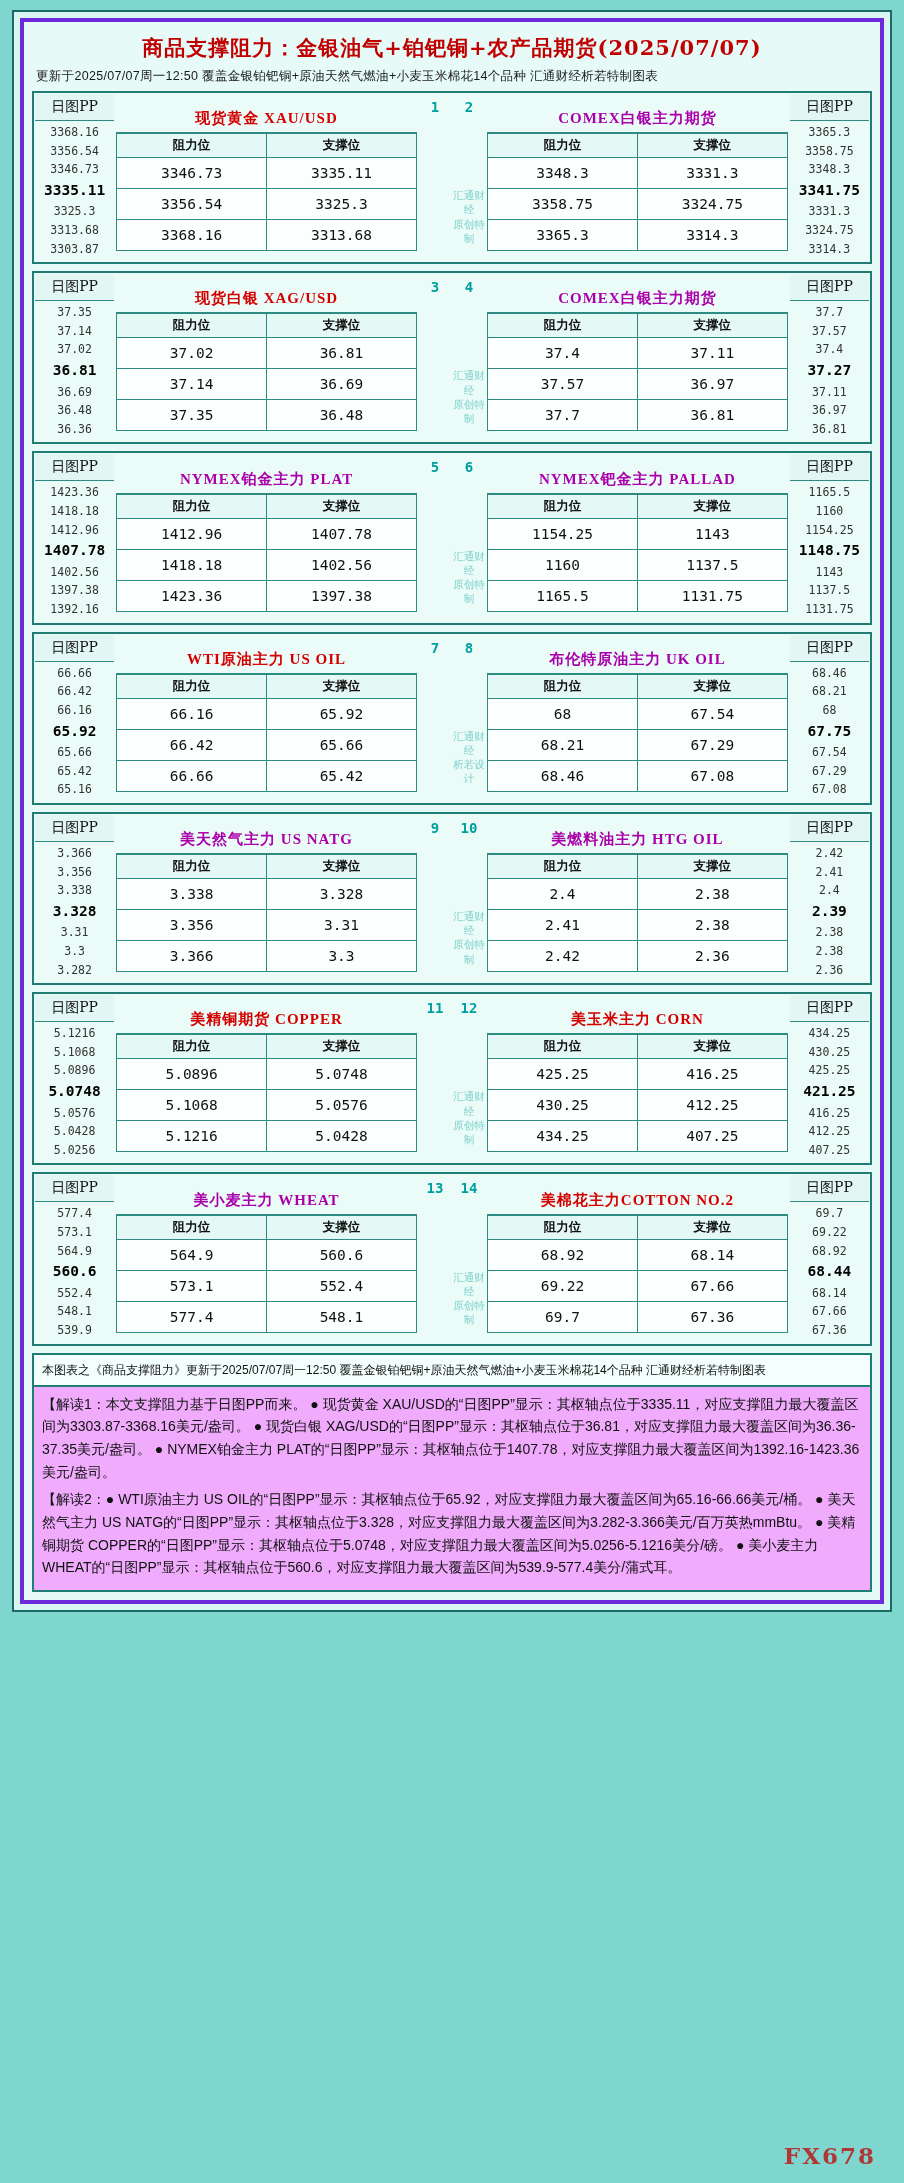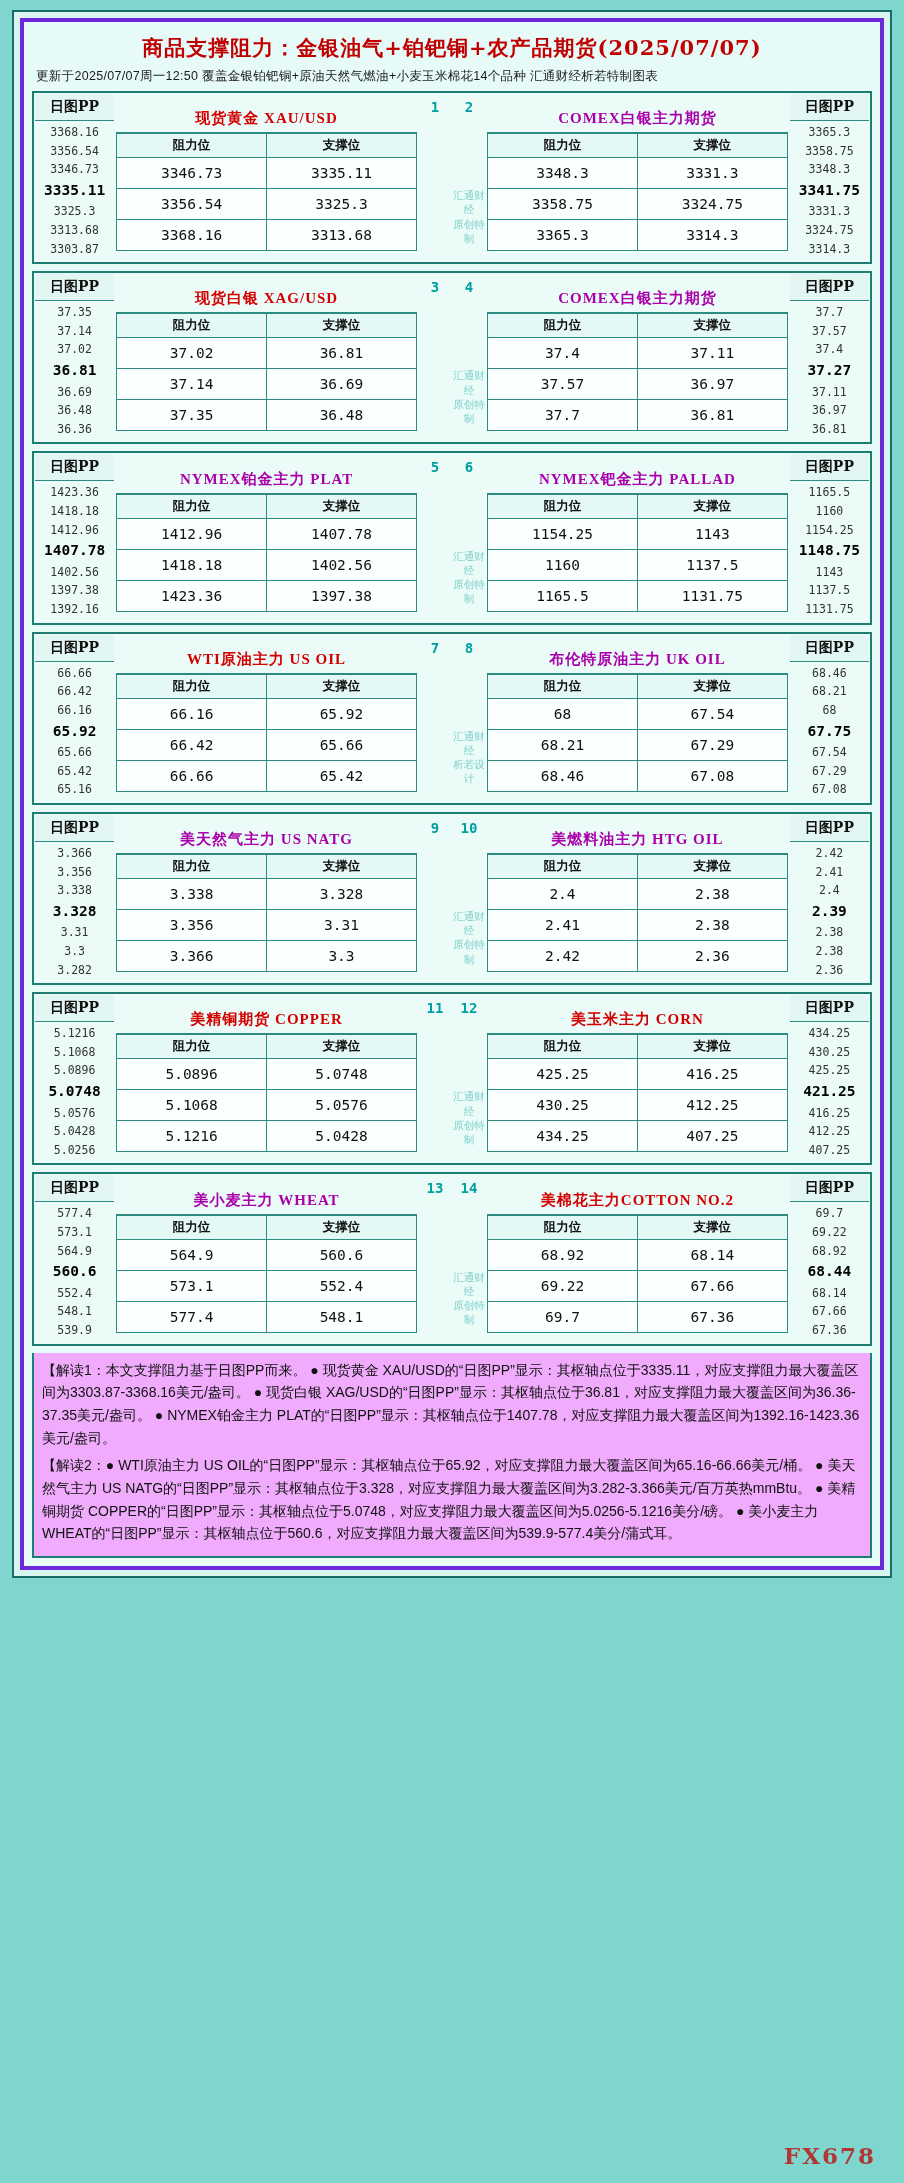--- a/index.html
+++ b/index.html
@@ -55,7 +55,7 @@
   .col-num { width: 34px; }
   .pp-head {
     text-align: center;
-    font-weight: bold;
+    font-weight: normal;
     font-size: 14px;
     color: #111;
     font-family: "DejaVu Serif", serif;

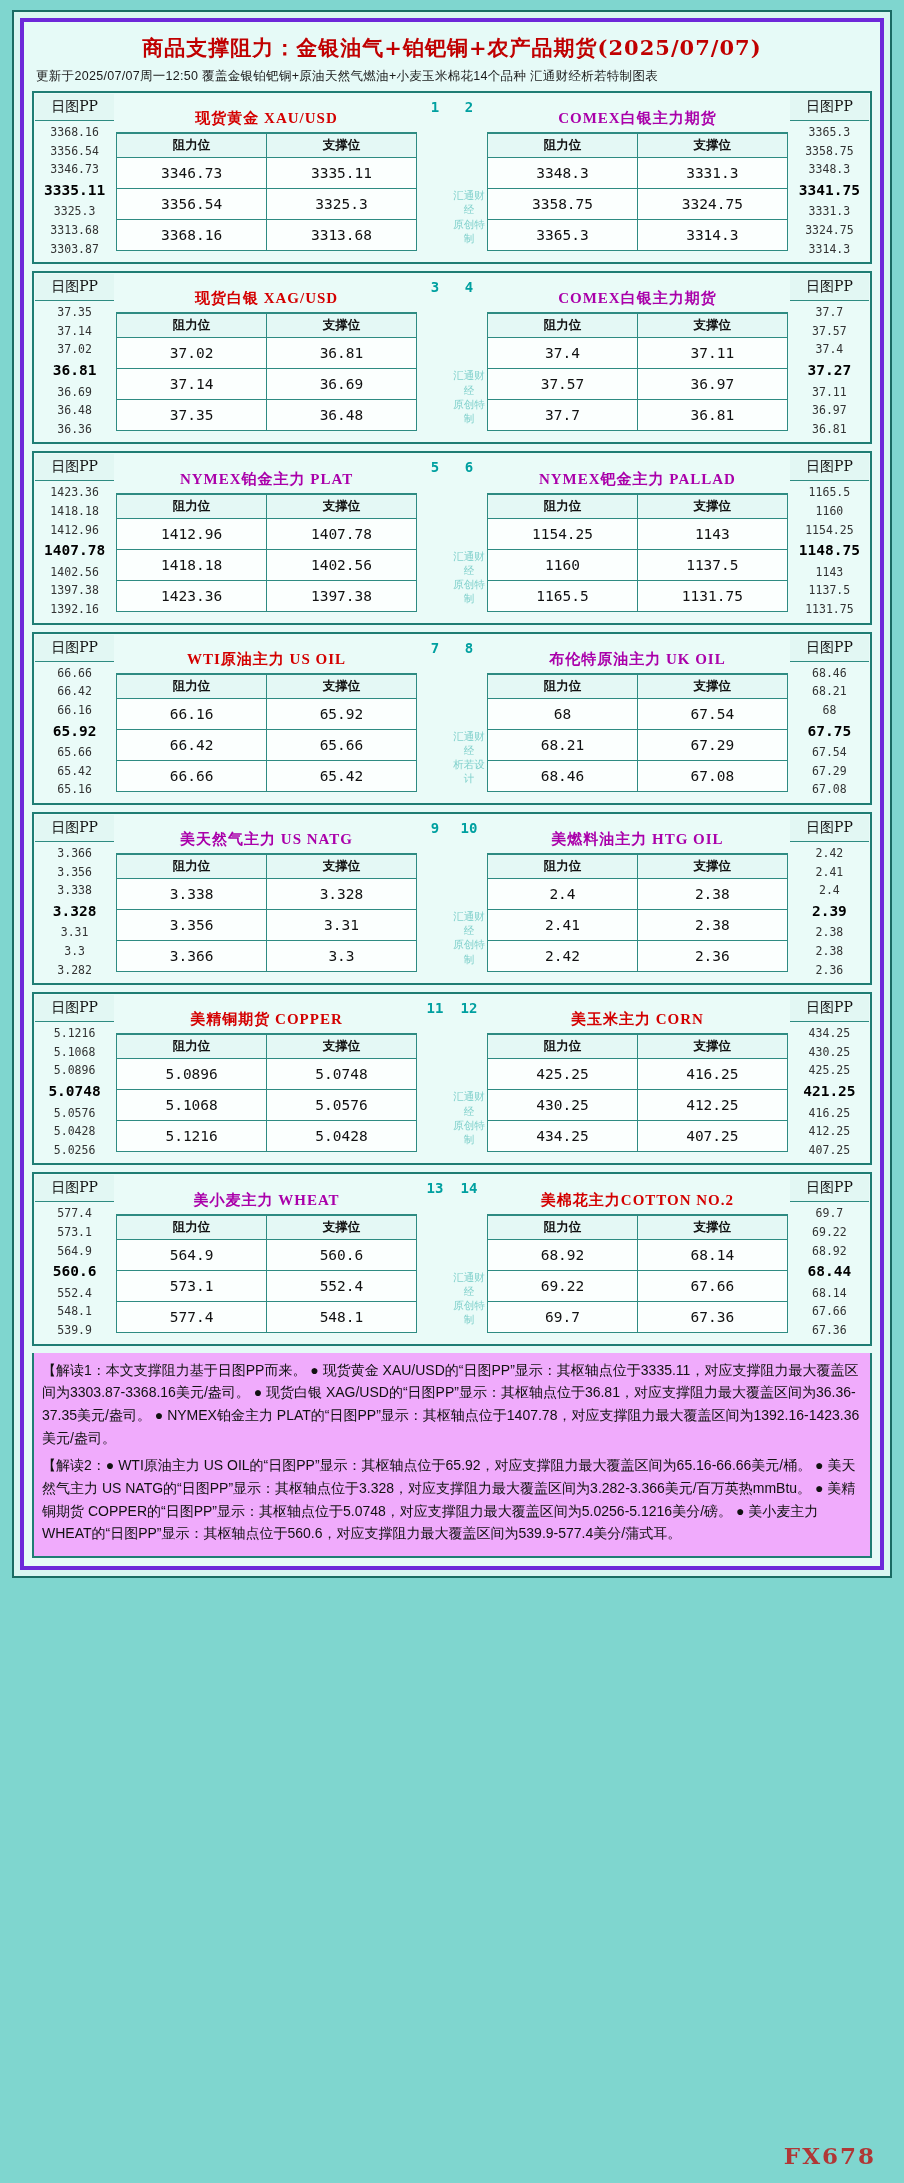--- a/index.html
+++ b/index.html
@@ -735,6 +735,7 @@
           </div>
         </div>
 
+      <div class="footer-note">本图表之《商品支撑阻力》更新于2025/07/07周一12:50  覆盖金银铂钯铜+原油天然气燃油+小麦玉米棉花14个品种  汇通财经析若特制图表</div>
       <div class="legend">
         <p>【解读1：本文支撑阻力基于日图PP而来。 ● 现货黄金 XAU/USD的“日图PP”显示：其枢轴点位于3335.11，对应支撑阻力最大覆盖区间为3303.87-3368.16美元/盎司。 ● 现货白银 XAG/USD的“日图PP”显示：其枢轴点位于36.81，对应支撑阻力最大覆盖区间为36.36-37.35美元/盎司。 ● NYMEX铂金主力 PLAT的“日图PP”显示：其枢轴点位于1407.78，对应支撑阻力最大覆盖区间为1392.16-1423.36美元/盎司。</p>
         <p>【解读2：● WTI原油主力 US OIL的“日图PP”显示：其枢轴点位于65.92，对应支撑阻力最大覆盖区间为65.16-66.66美元/桶。 ● 美天然气主力 US NATG的“日图PP”显示：其枢轴点位于3.328，对应支撑阻力最大覆盖区间为3.282-3.366美元/百万英热mmBtu。 ● 美精铜期货 COPPER的“日图PP”显示：其枢轴点位于5.0748，对应支撑阻力最大覆盖区间为5.0256-5.1216美分/磅。 ● 美小麦主力 WHEAT的“日图PP”显示：其枢轴点位于560.6，对应支撑阻力最大覆盖区间为539.9-577.4美分/蒲式耳。</p>

